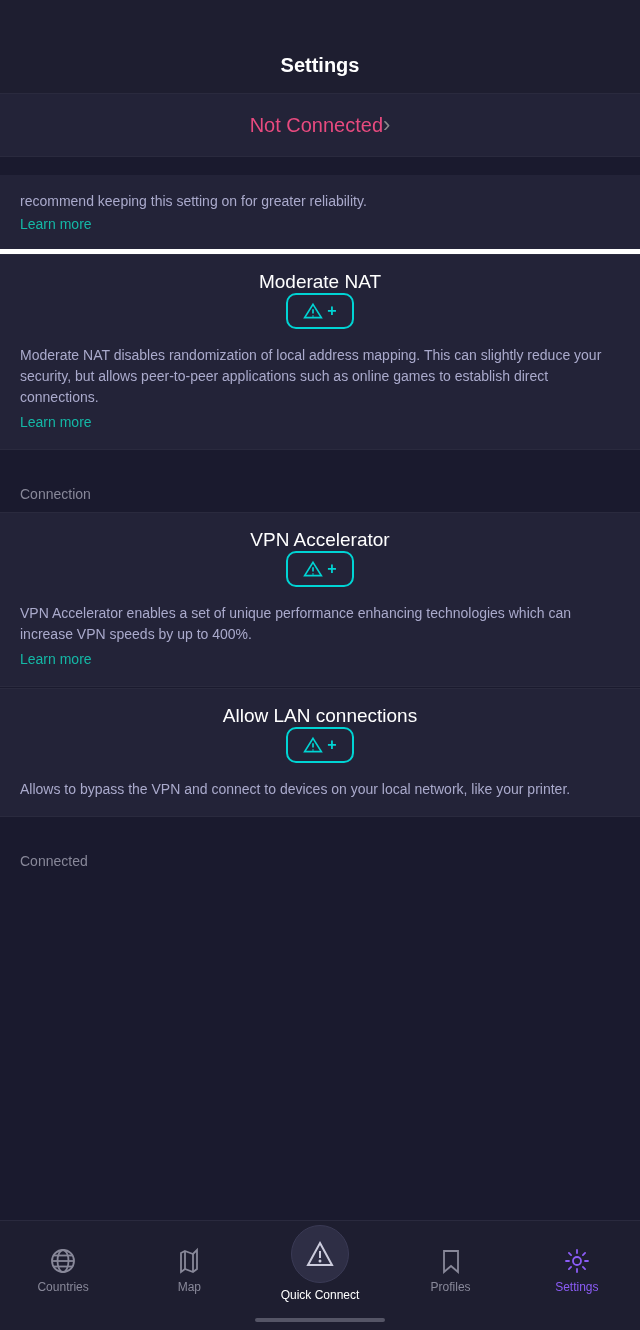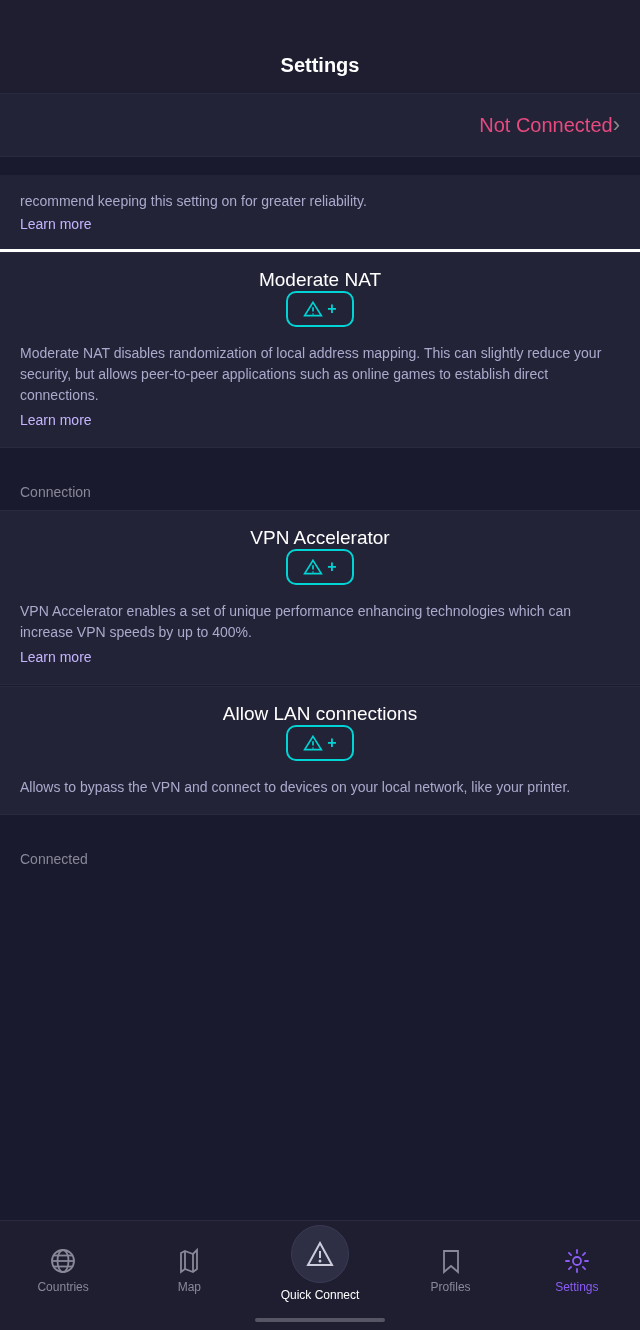--- a/index.html
+++ b/index.html
@@ -32,7 +32,7 @@
       padding: 18px 20px;
       display: flex;
       align-items: center;
-      justify-content: flex-end;
+      justify-content: center;
       border-bottom: 1px solid #2a2a3e;
       cursor: pointer;
     }

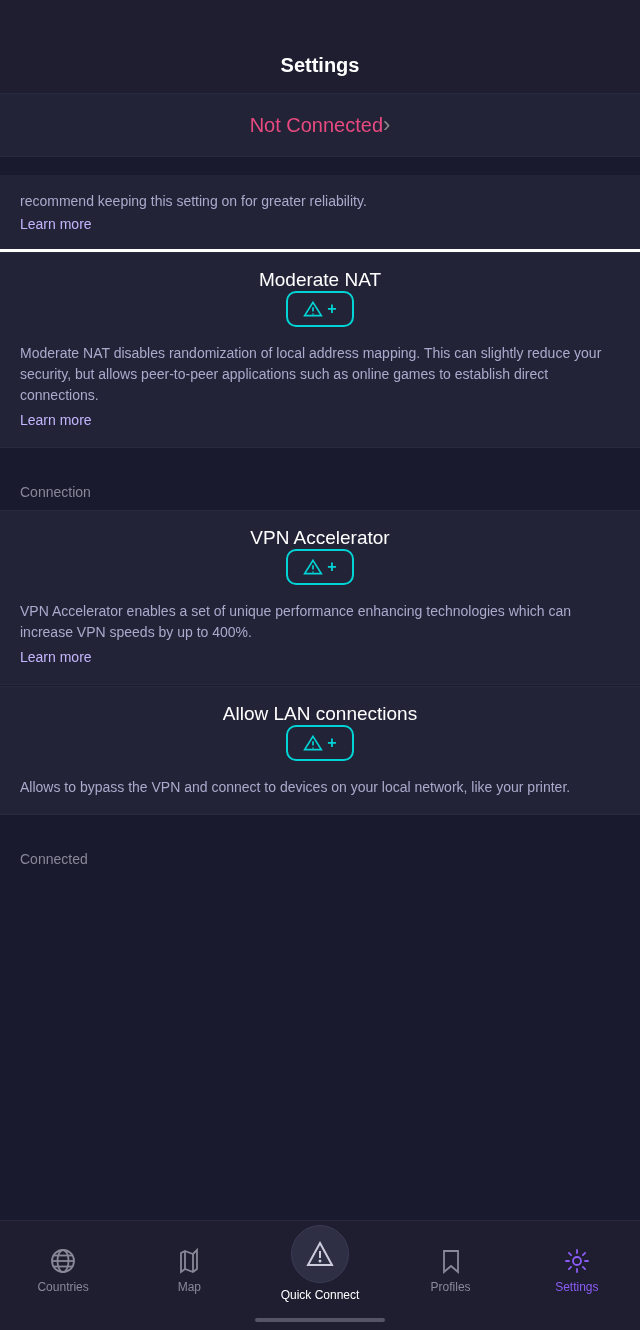--- a/index.html
+++ b/index.html
@@ -125,7 +125,7 @@
     .adv-desc {
       background-color: #232338;
       padding: 16px 20px;
-      border-bottom: 3px solid #ffffff;
+      border-bottom: 5px solid #ffffff;
     }
     .adv-text {
       font-size: 14px;

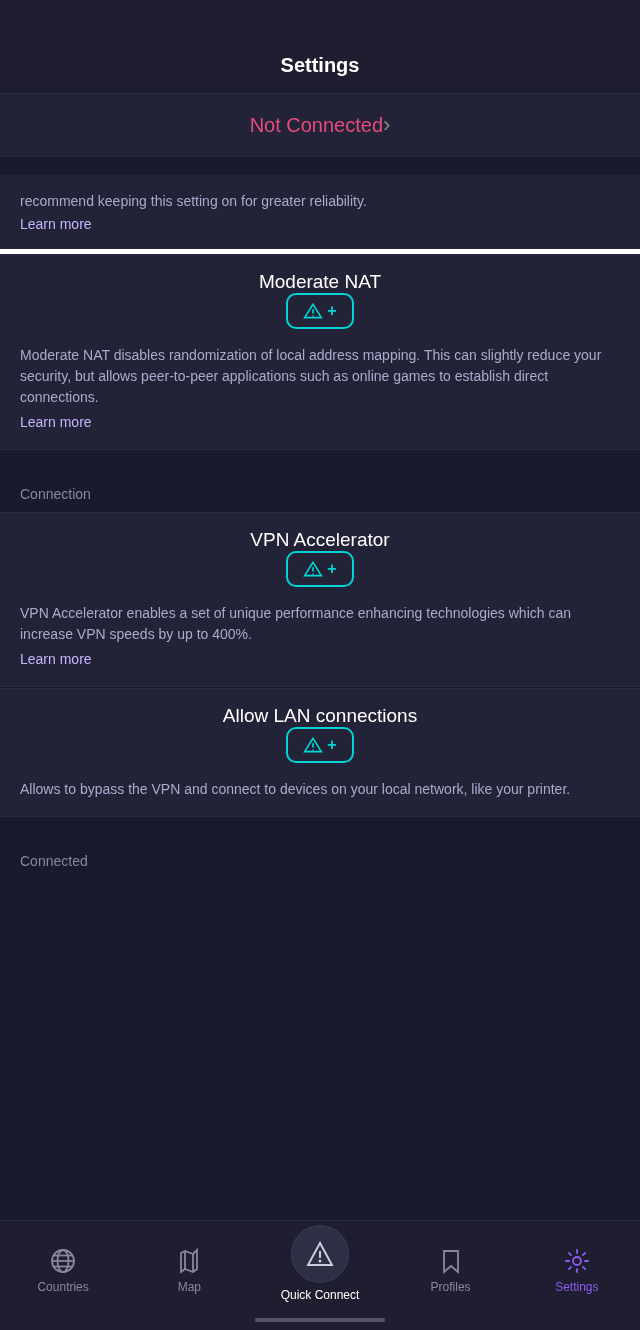--- a/index.html
+++ b/index.html
@@ -79,7 +79,7 @@
       color: #aaaacc;
     }
     .learn-more {
-      color: #c4b5fd;
+      color: #14b8a6;
       font-size: 14px;
       text-decoration: none;
       display: inline-block;

